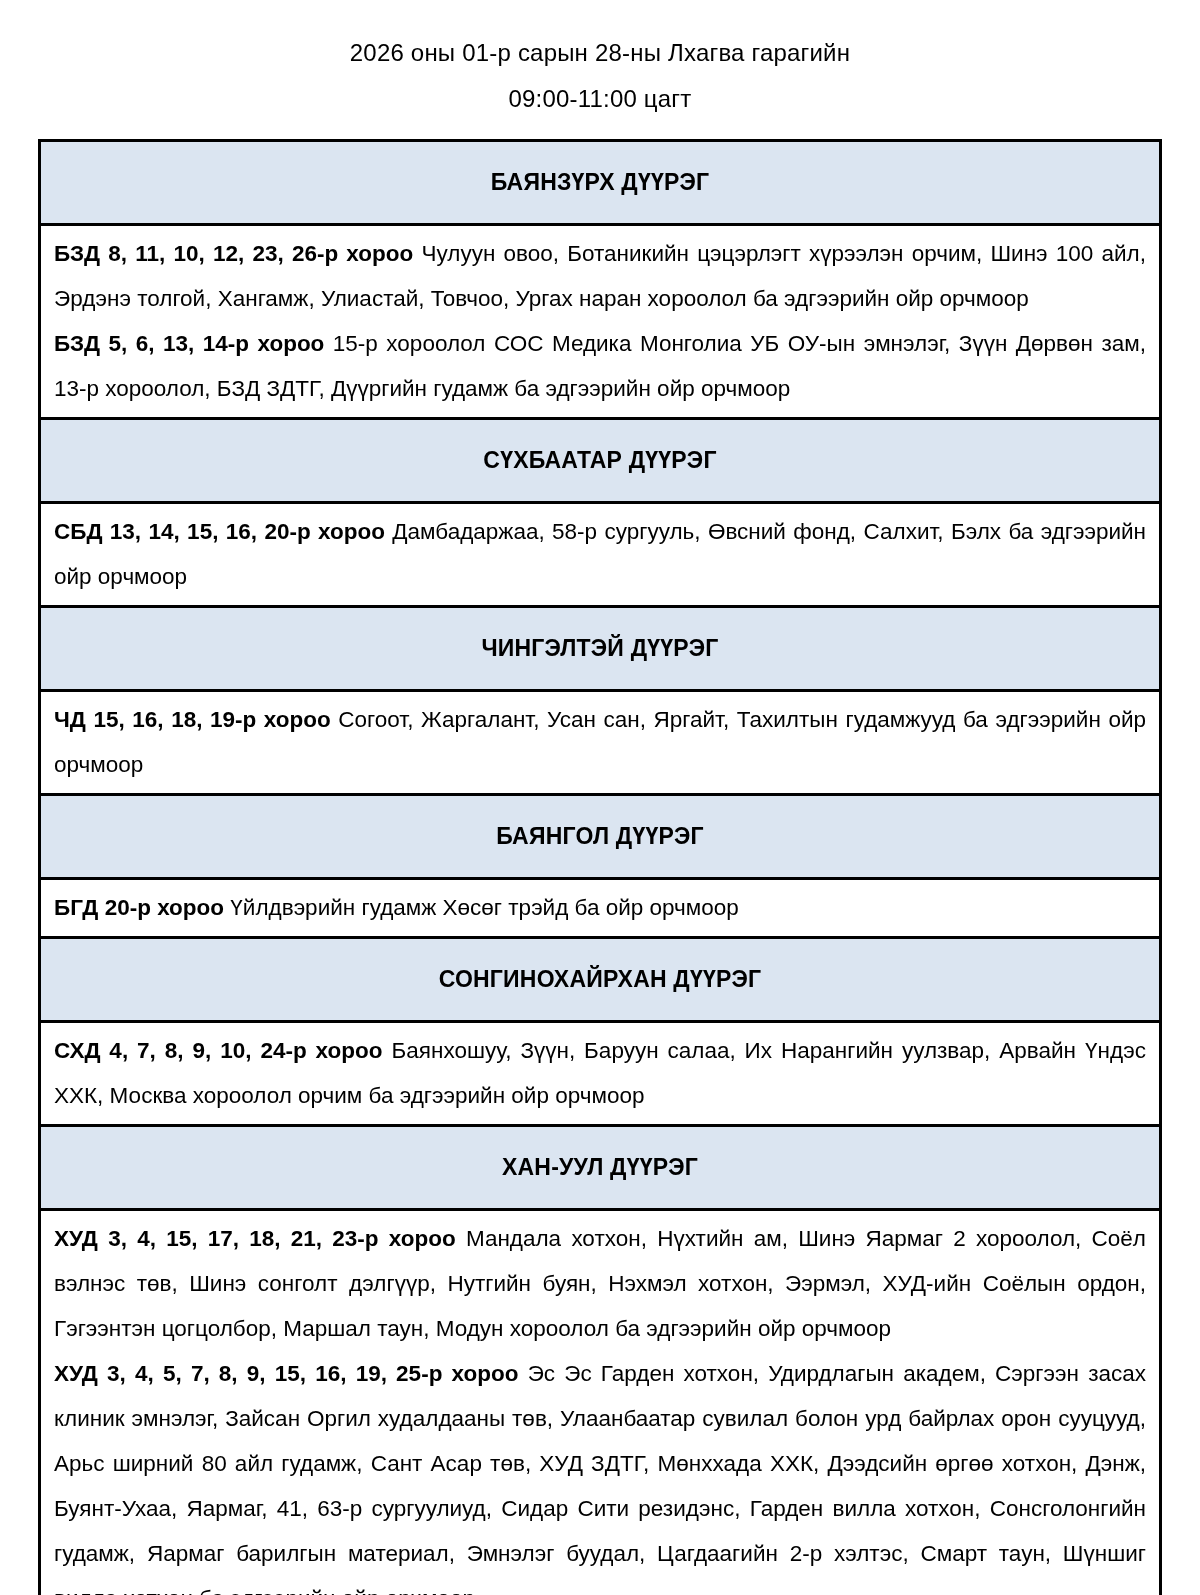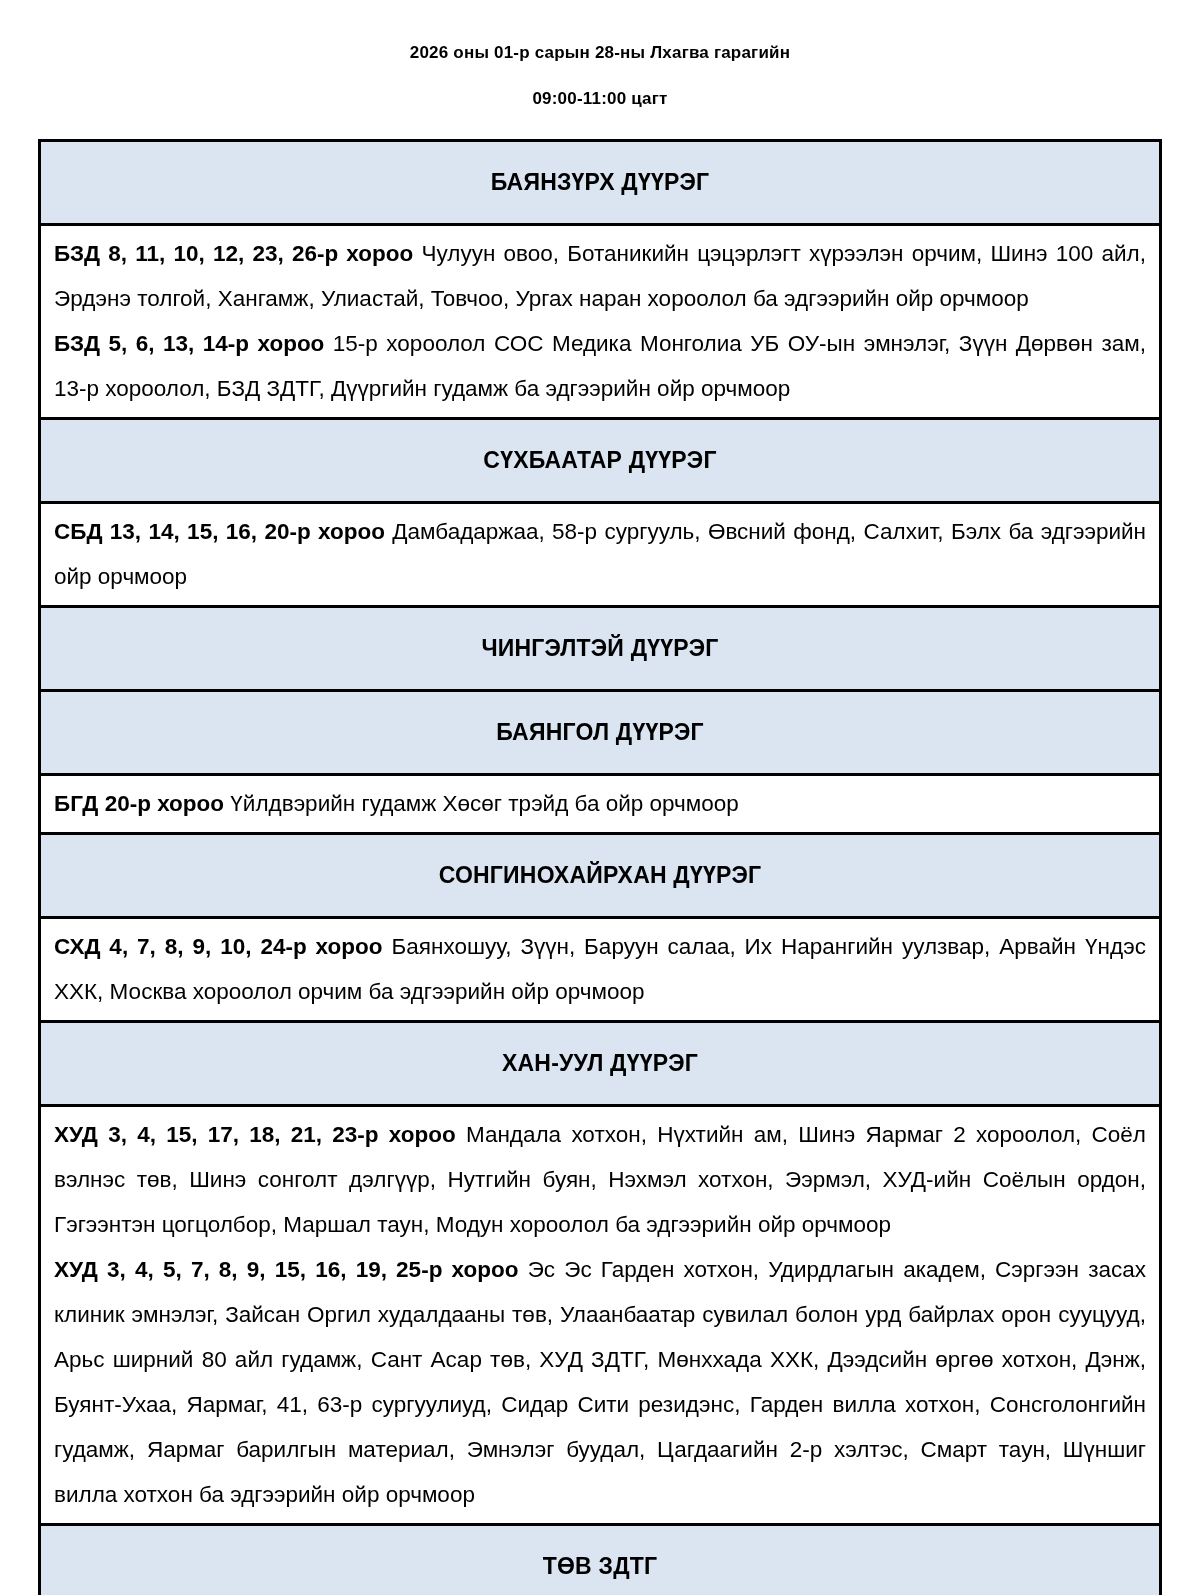--- a/index.html
+++ b/index.html
@@ -22,8 +22,8 @@
     text-align: center;
   }
   .title-line {
-    font-size: 17px;
-    font-weight: bold;
+    font-size: 24px;
+    font-weight: normal;
     line-height: 46px;
     letter-spacing: 0.2px;
   }

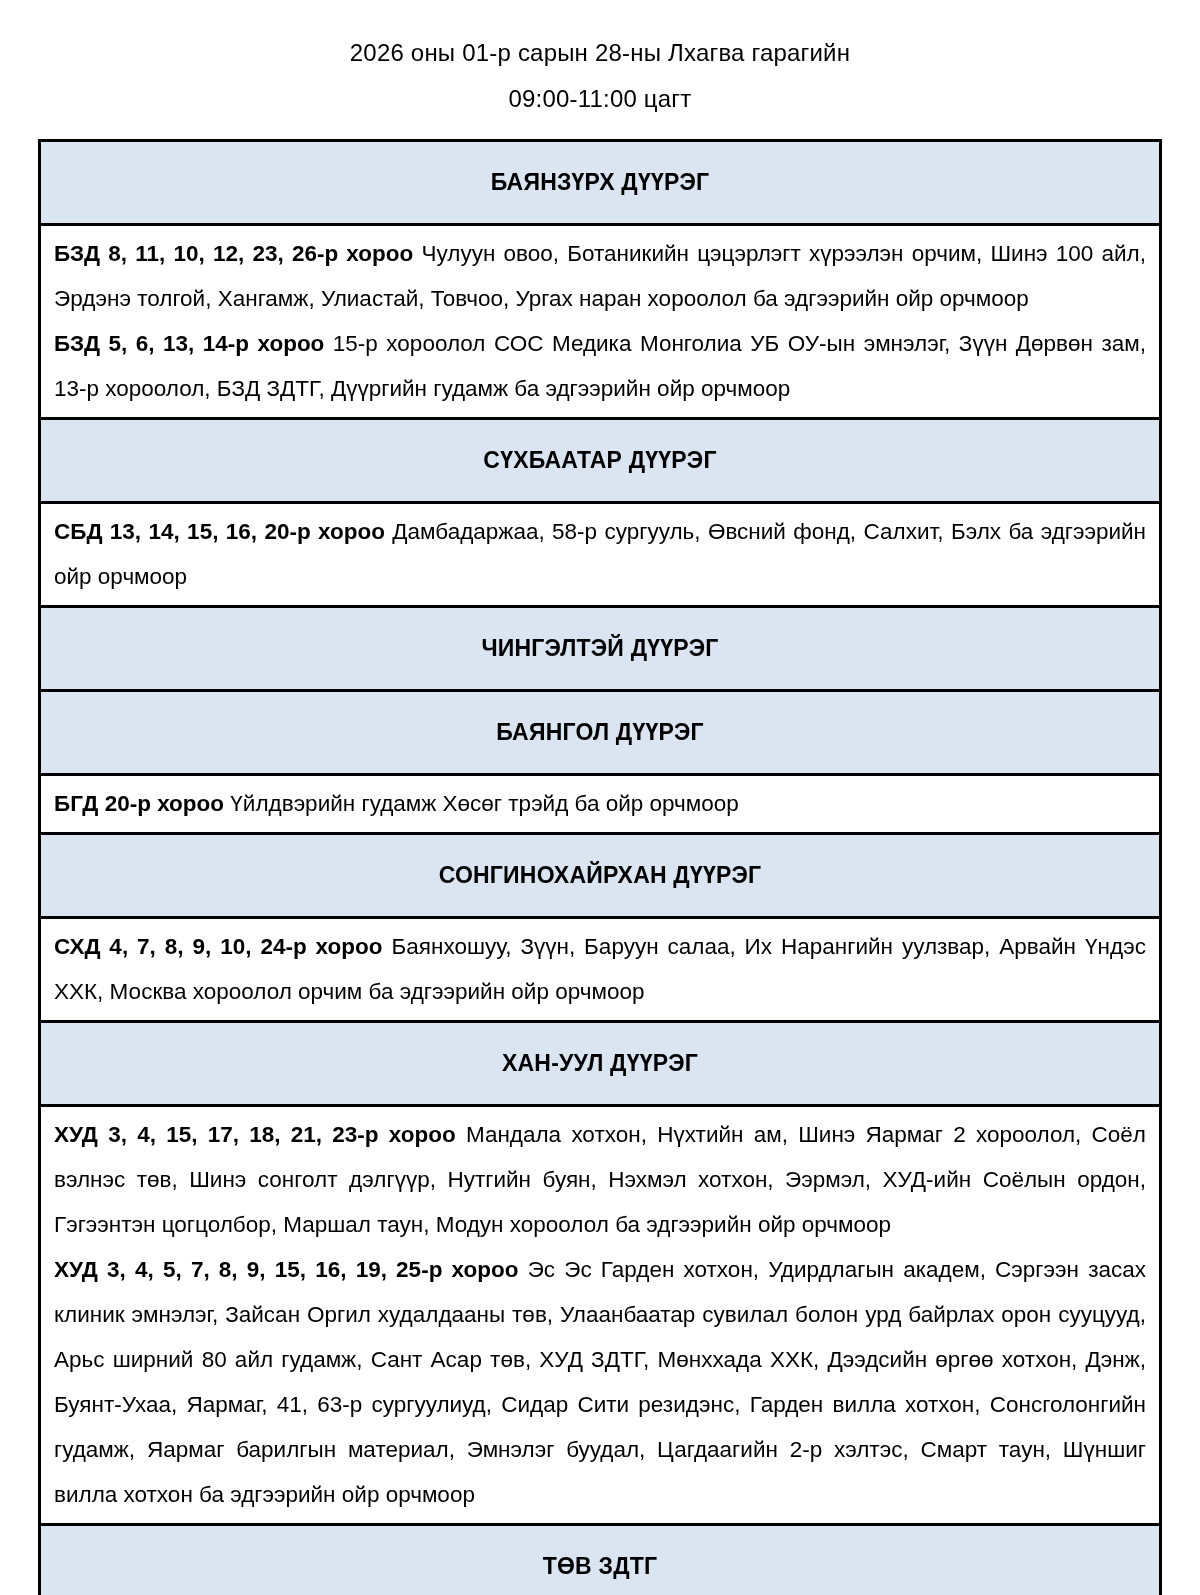--- a/index.html
+++ b/index.html
@@ -84,6 +84,9 @@
         <p class="entry"><span class="bold">СБД 13, 14, 15, 16, 20-р хороо</span><span> Дамбадаржаа, 58-р сургууль, Өвсний фонд, Салхит, Бэлх ба эдгээрийн ойр орчмоор</span></p>
       </div>
       <div class="header-row">ЧИНГЭЛТЭЙ ДҮҮРЭГ</div>
+      <div class="body-row">
+        <p class="entry"><span class="bold">ЧД 15, 16, 18, 19-р хороо</span><span> Согоот, Жаргалант, Усан сан, Яргайт, Тахилтын гудамжууд ба эдгээрийн ойр орчмоор</span></p>
+      </div>
       <div class="header-row">БАЯНГОЛ ДҮҮРЭГ</div>
       <div class="body-row">
         <p class="entry single"><span class="bold">БГД 20-р хороо</span><span> Үйлдвэрийн гудамж Хөсөг трэйд ба ойр орчмоор</span></p>

